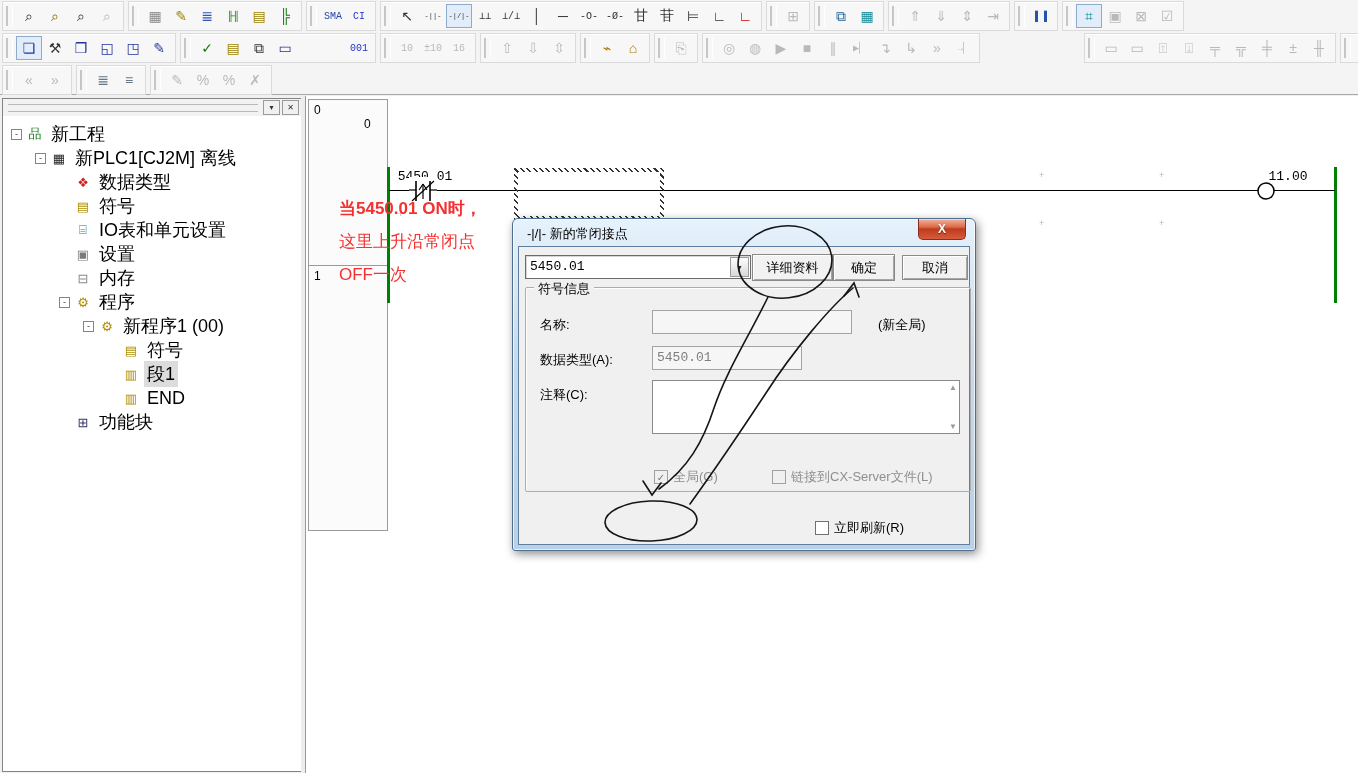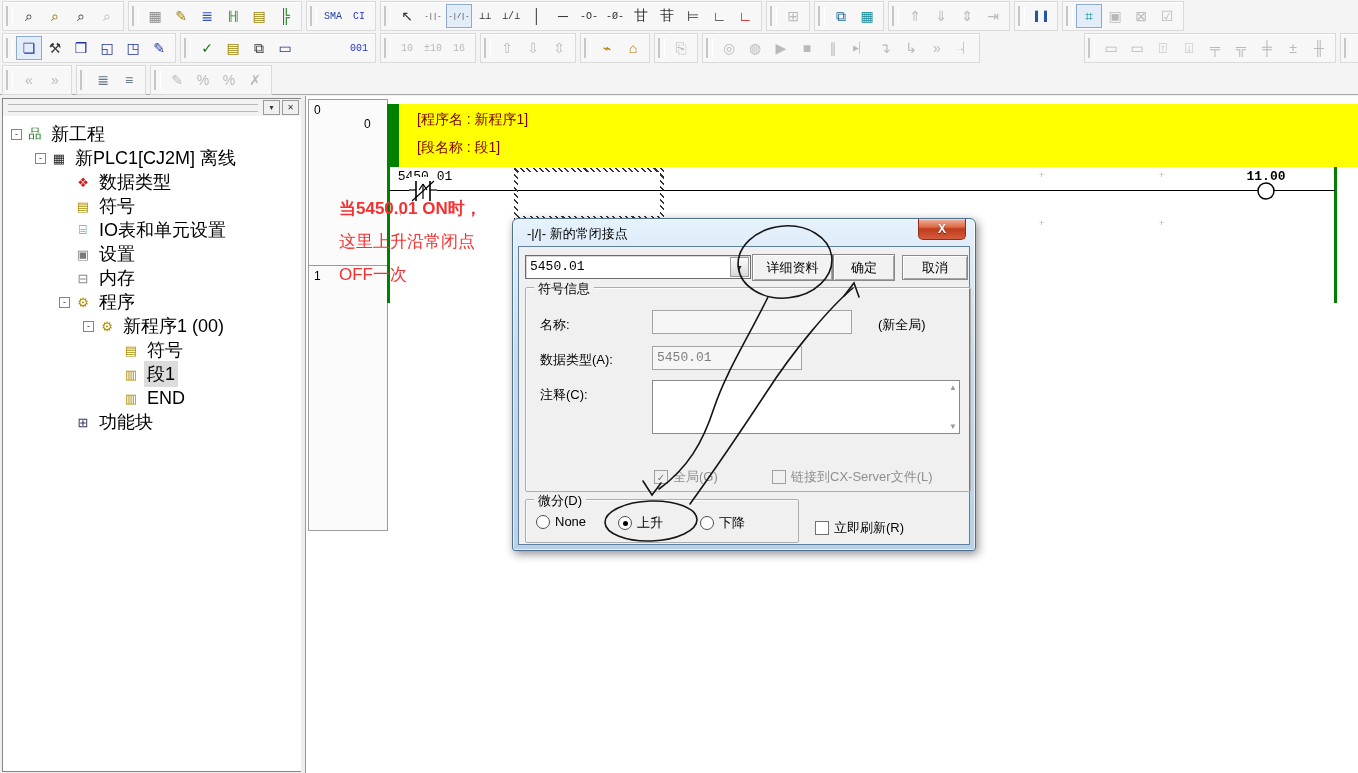--- a/index.html
+++ b/index.html
@@ -352,11 +352,6 @@
     <span class="rnum" style="left:5px;top:3px;">1</span>
   </div>
 
-  <div class="lheader">
-    <span class="gstrip"></span>
-    <span class="hline" style="top:7px;">[程序名 : 新程序1]</span>
-    <span class="hline" style="top:35px;">[段名称 : 段1]</span>
-  </div>
 
   <div class="bus" style="left:81px;top:71px;height:136px;"></div>
   <div class="bus" style="left:1028px;top:71px;height:136px;"></div>

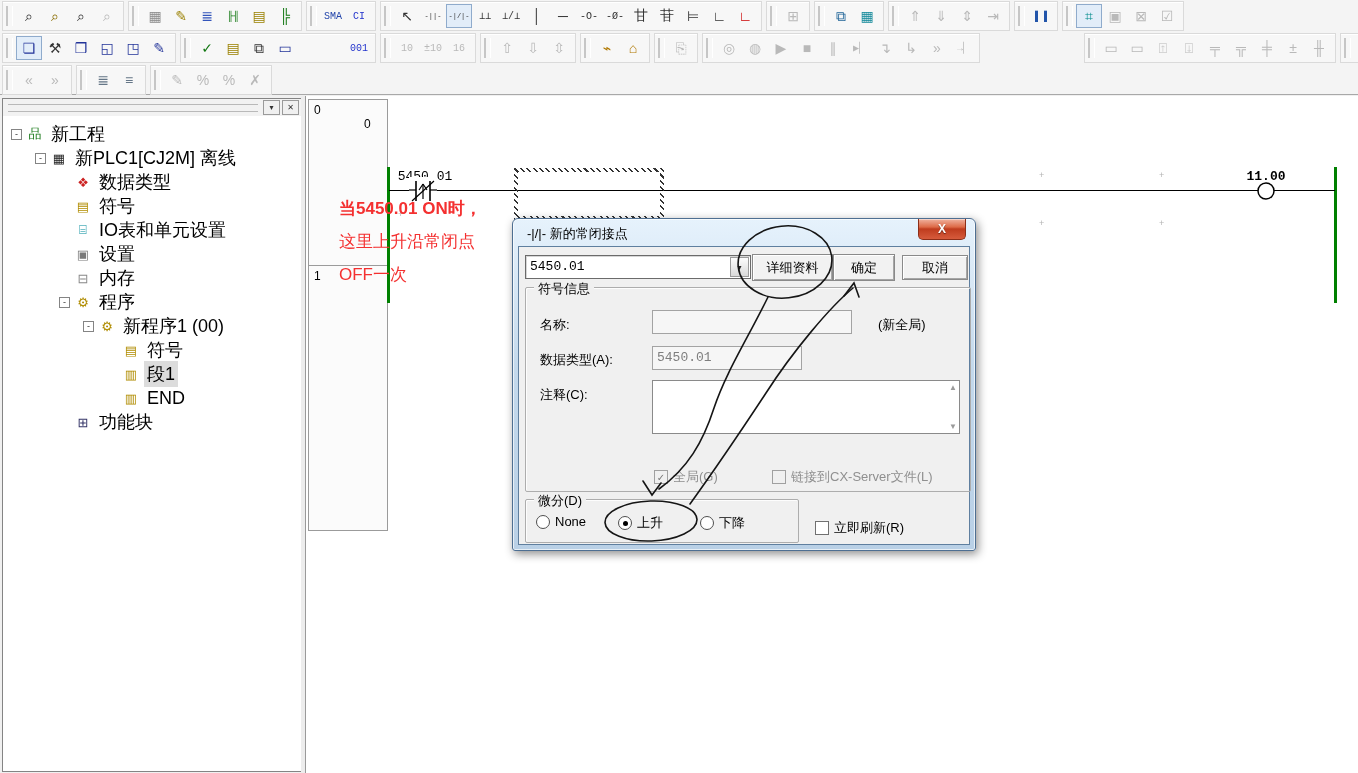--- a/index.html
+++ b/index.html
@@ -370,7 +370,7 @@
 
   <div class="sel-rect"></div>
 
-  <span class="coil-label" style="left:928px;top:73px;width:64px;font-weight:bold;">11.00</span>
+  <span class="coil-label" style="left:950px;top:73px;width:64px;">11.00</span>
   <svg width="22" height="22" style="position:absolute;left:949px;top:84px;">
     <circle cx="11" cy="11" r="8" fill="#fff" stroke="#000" stroke-width="1.5"></circle>
   </svg>

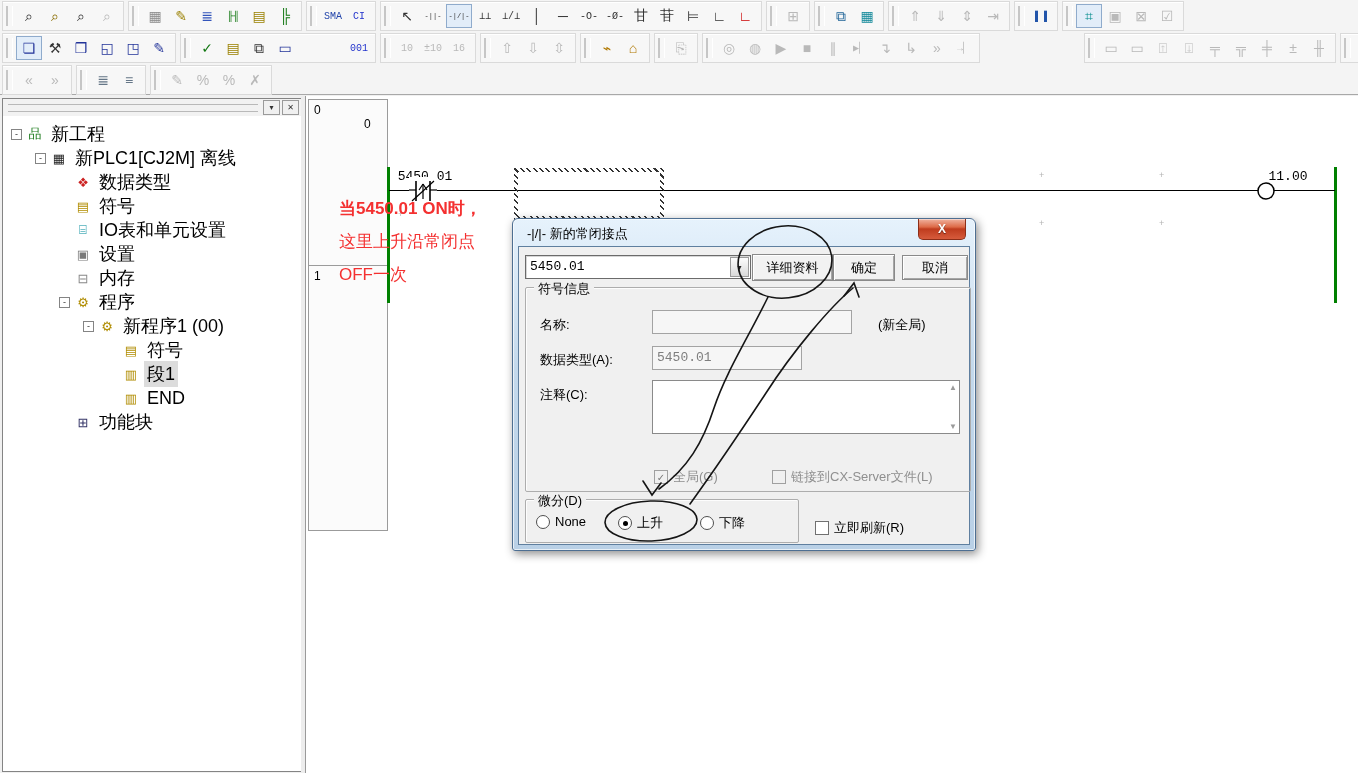--- a/index.html
+++ b/index.html
@@ -433,23 +433,6 @@
       </label>
     </div>
 
-    <div class="grp" id="grp-diff">
-      <span class="legend">微分(D)</span>
-      <label class="radio" style="left:10px;top:14px;">
-        <span class="cir"></span>
-        <span>None</span>
-      </label>
-      <label class="radio" style="left:92px;top:14px;">
-        <span class="cir">
-            <span class="dot"></span>
-          </span>
-        <span>上升</span>
-      </label>
-      <label class="radio" style="left:174px;top:14px;">
-        <span class="cir"></span>
-        <span>下降</span>
-      </label>
-    </div>
 
     <label class="chk" style="left:296px;top:272px;">
       <span class="box"></span>

